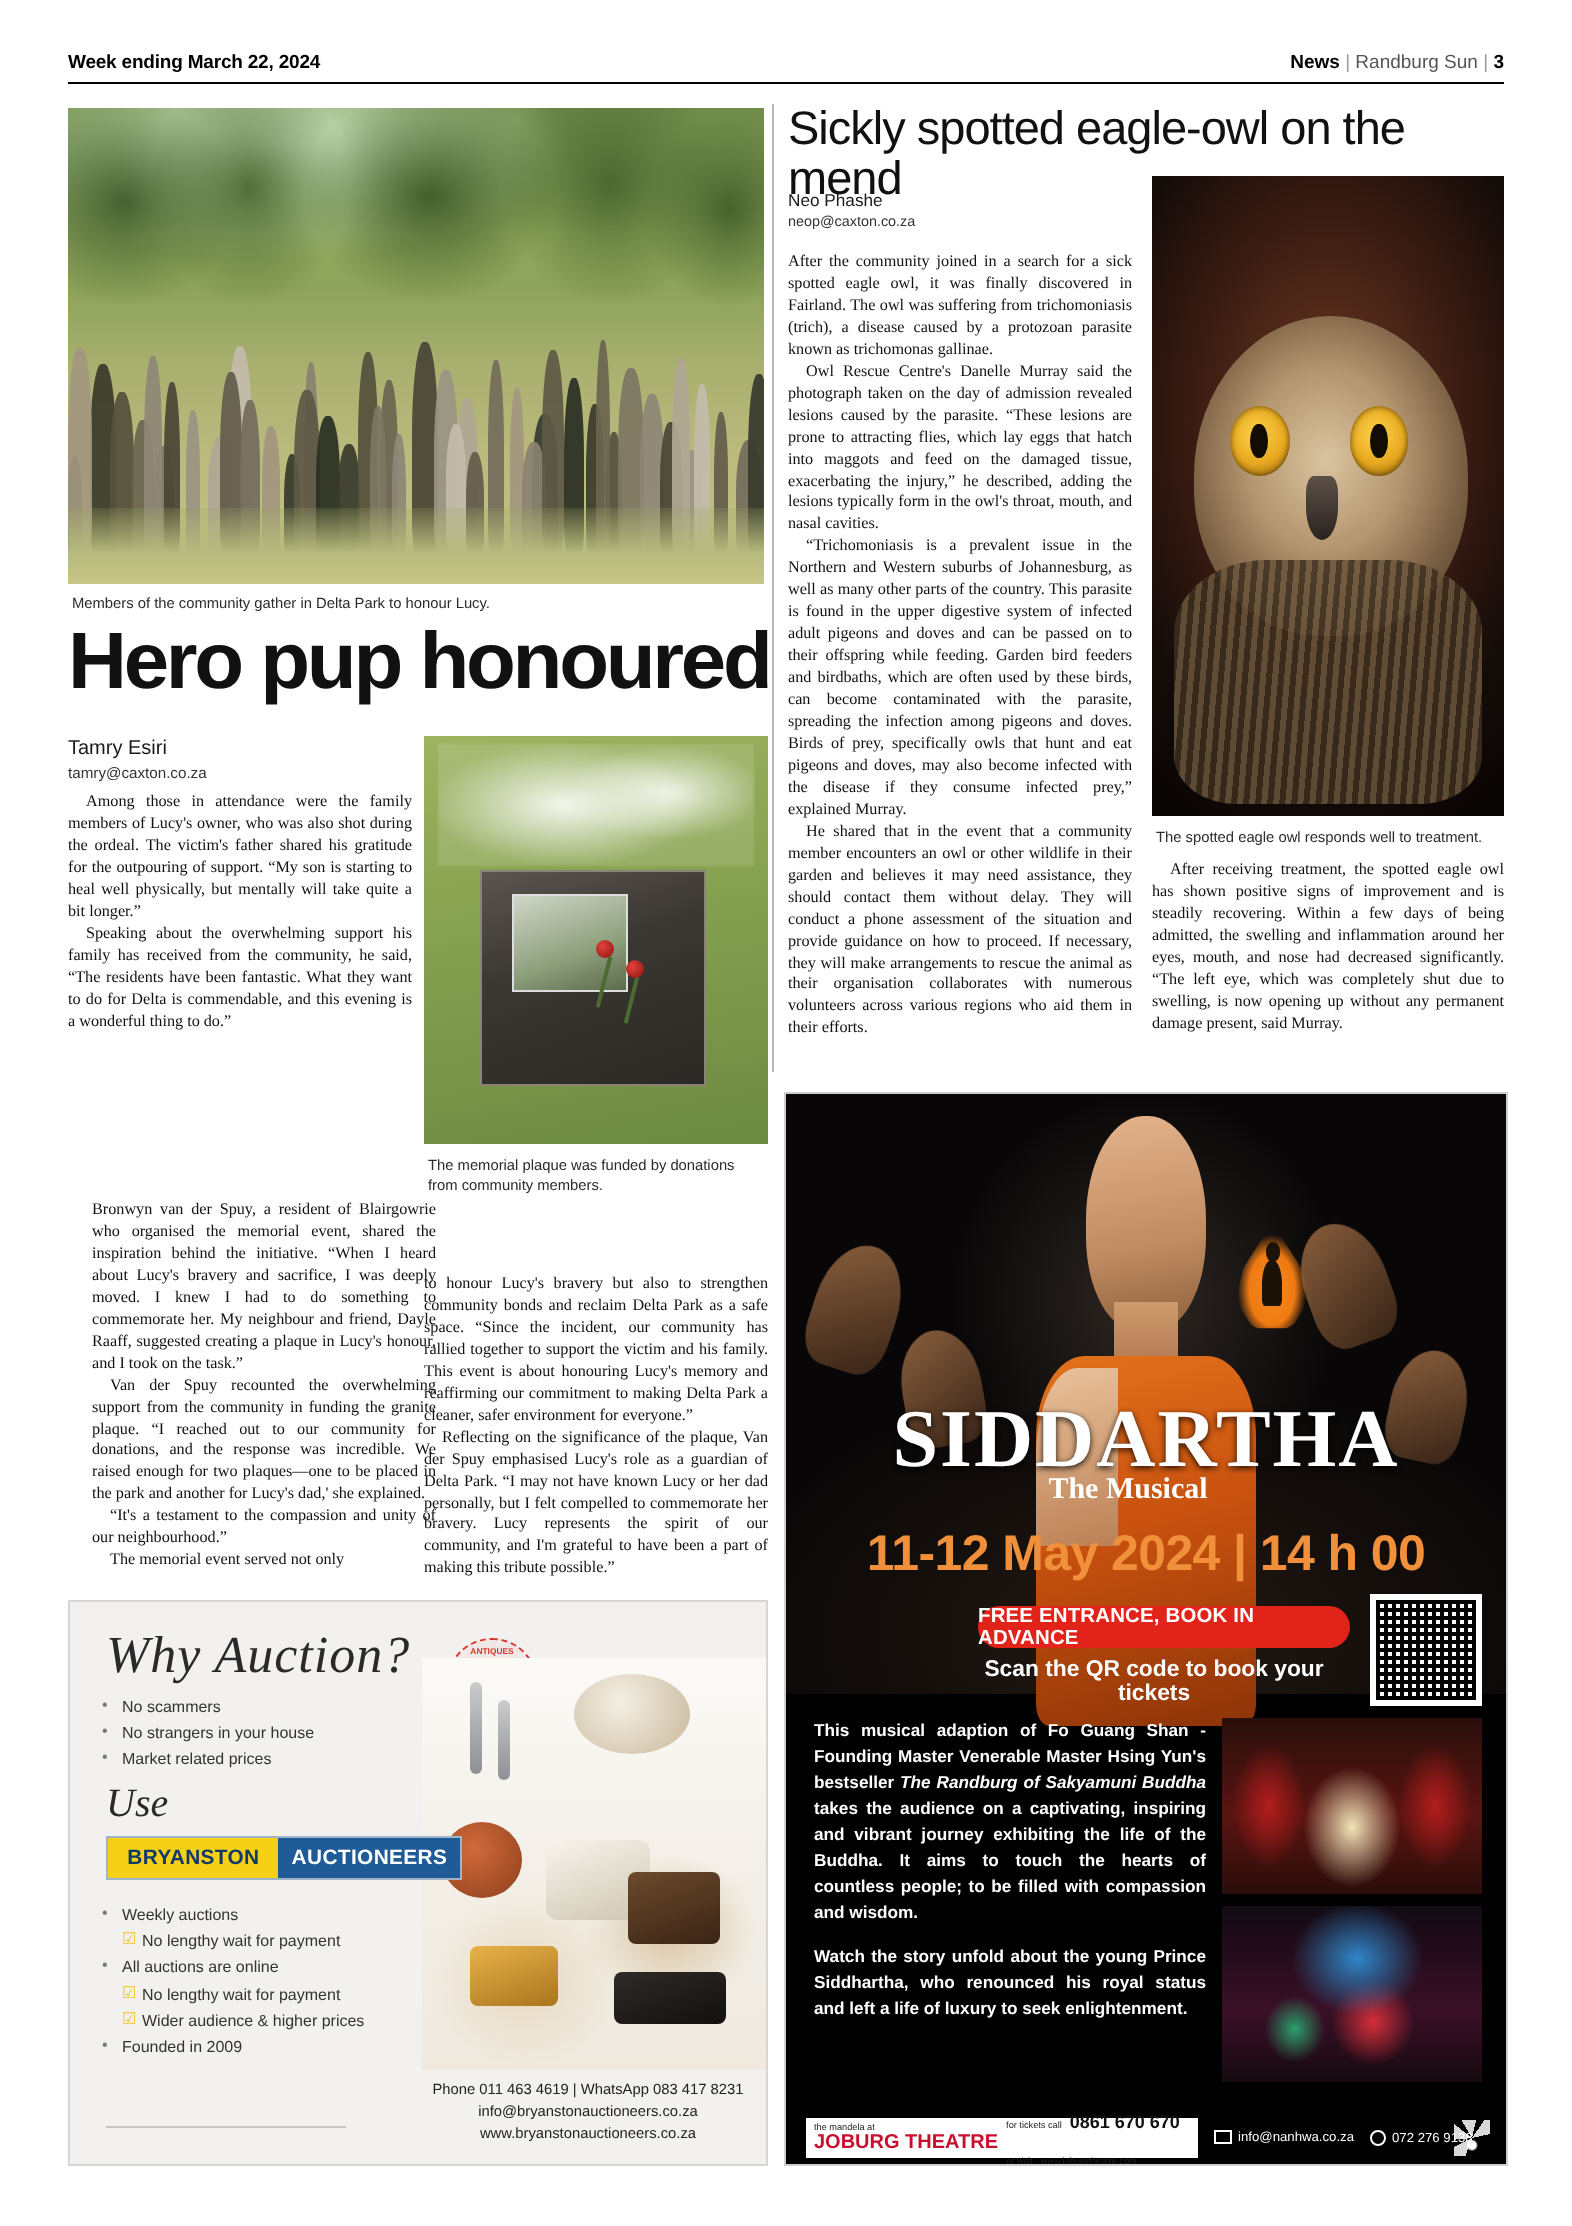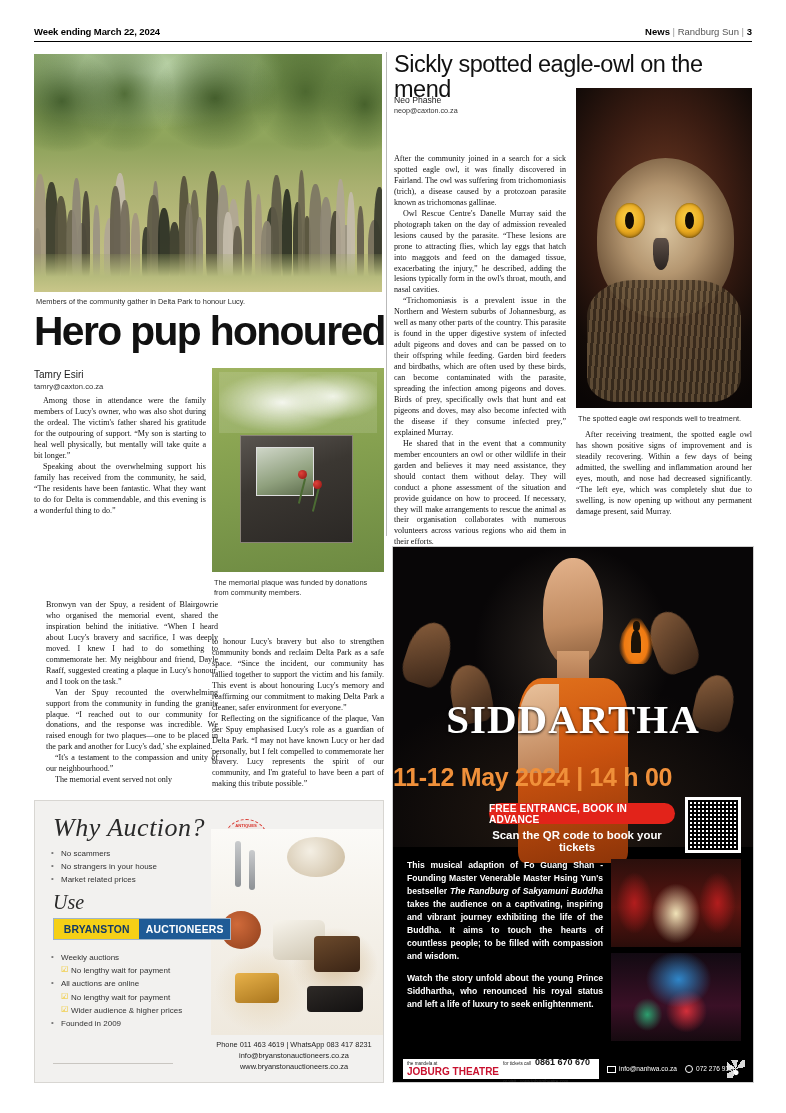--- a/index.html
+++ b/index.html
@@ -142,7 +142,7 @@
   #owl-byline .name { font-size: 8.6px; color: #1a1a1a; line-height: 1.4; }
   #owl-byline .mail { font-size: 7.2px; color: #333; line-height: 1.4; }
 
-  #owl-col1 { left: 394px; top: 126px; width: 172px; margin-top: 28px; }
+  #owl-col1 { left: 394px; top: 126px; width: 172px; }
   #owl-col2 { left: 576px; top: 430px; width: 176px; }
 
   #owl-photo { left: 576px; top: 88px; width: 176px; height: 320px; }

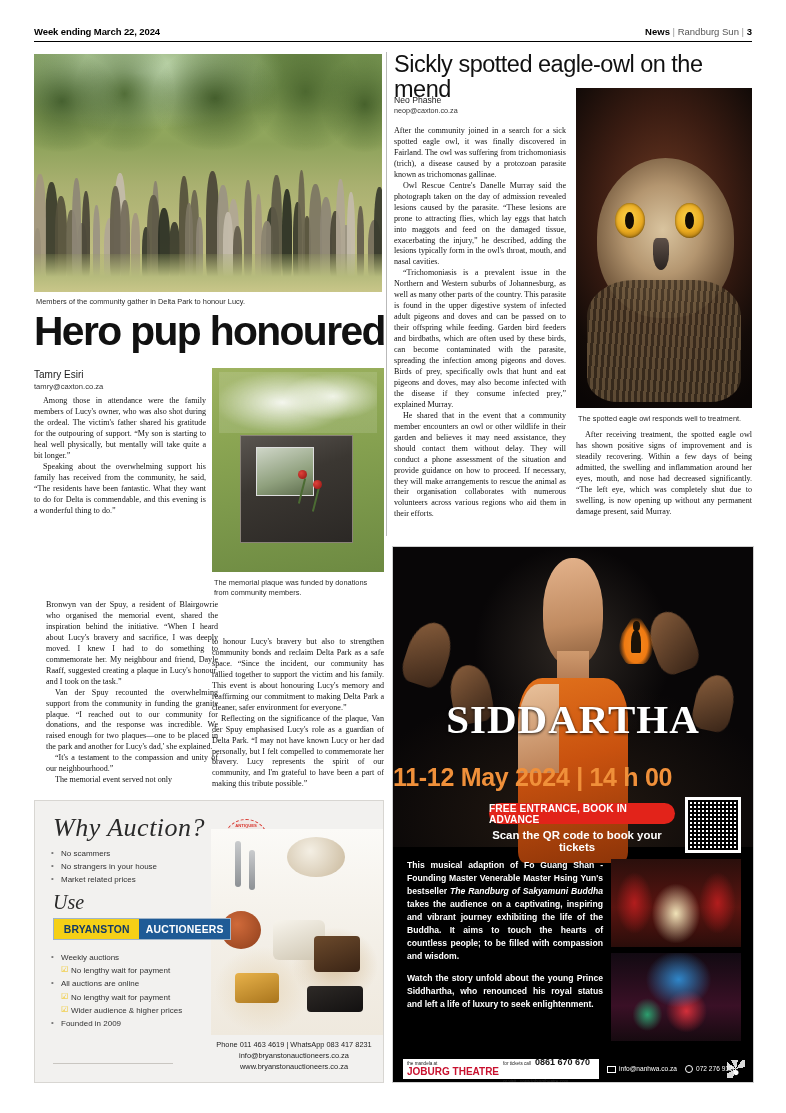--- a/index.html
+++ b/index.html
@@ -617,6 +617,7 @@
     </div>
 
     <div class="sidtitle">SIDDARTHA</div>
+    <div class="sidsub">The Musical</div>
     <div class="siddate">11-12 May 2024 | 14 h 00</div>
 
     <div class="pill">FREE ENTRANCE, BOOK IN ADVANCE</div>

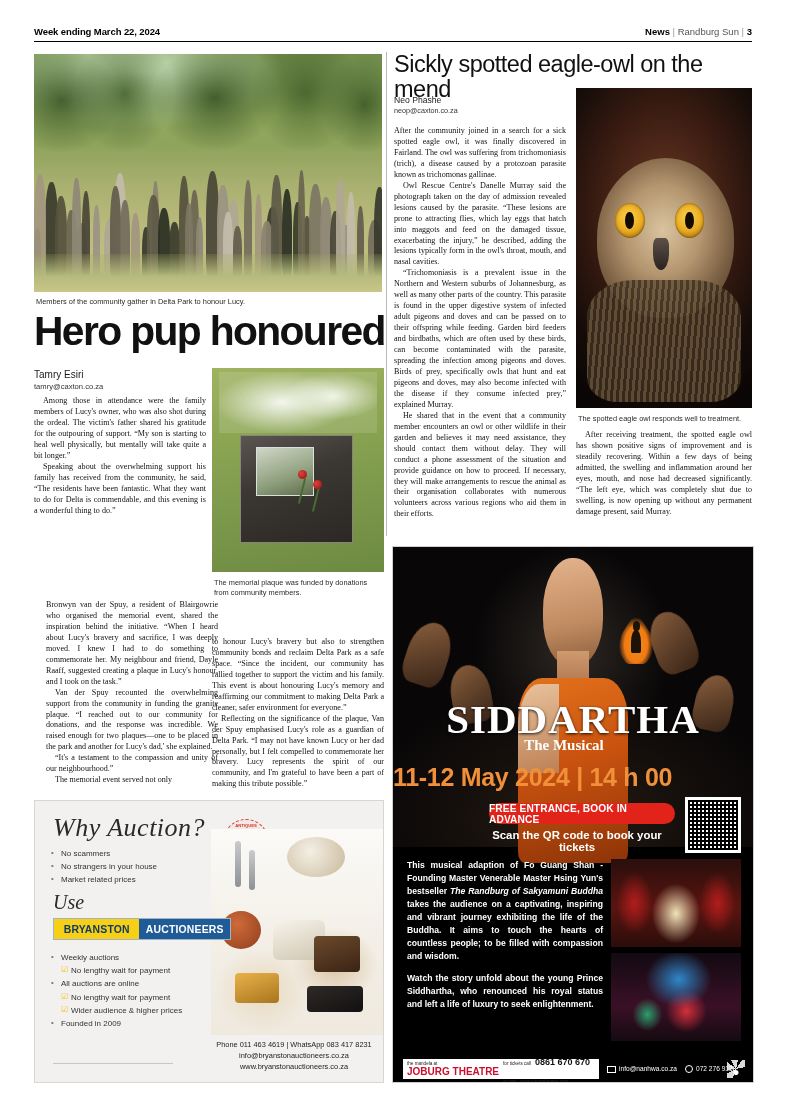--- a/index.html
+++ b/index.html
@@ -319,7 +319,7 @@
   }
   #ad-sid .siddate {
     position:absolute; left: 0; top: 216px; width: 100%;
-    text-align: left;
+    text-align: center;
     font-family: "Liberation Sans", sans-serif; font-weight: bold;
     font-size: 25px; color: #f0903a; letter-spacing: -0.3px;
   }

